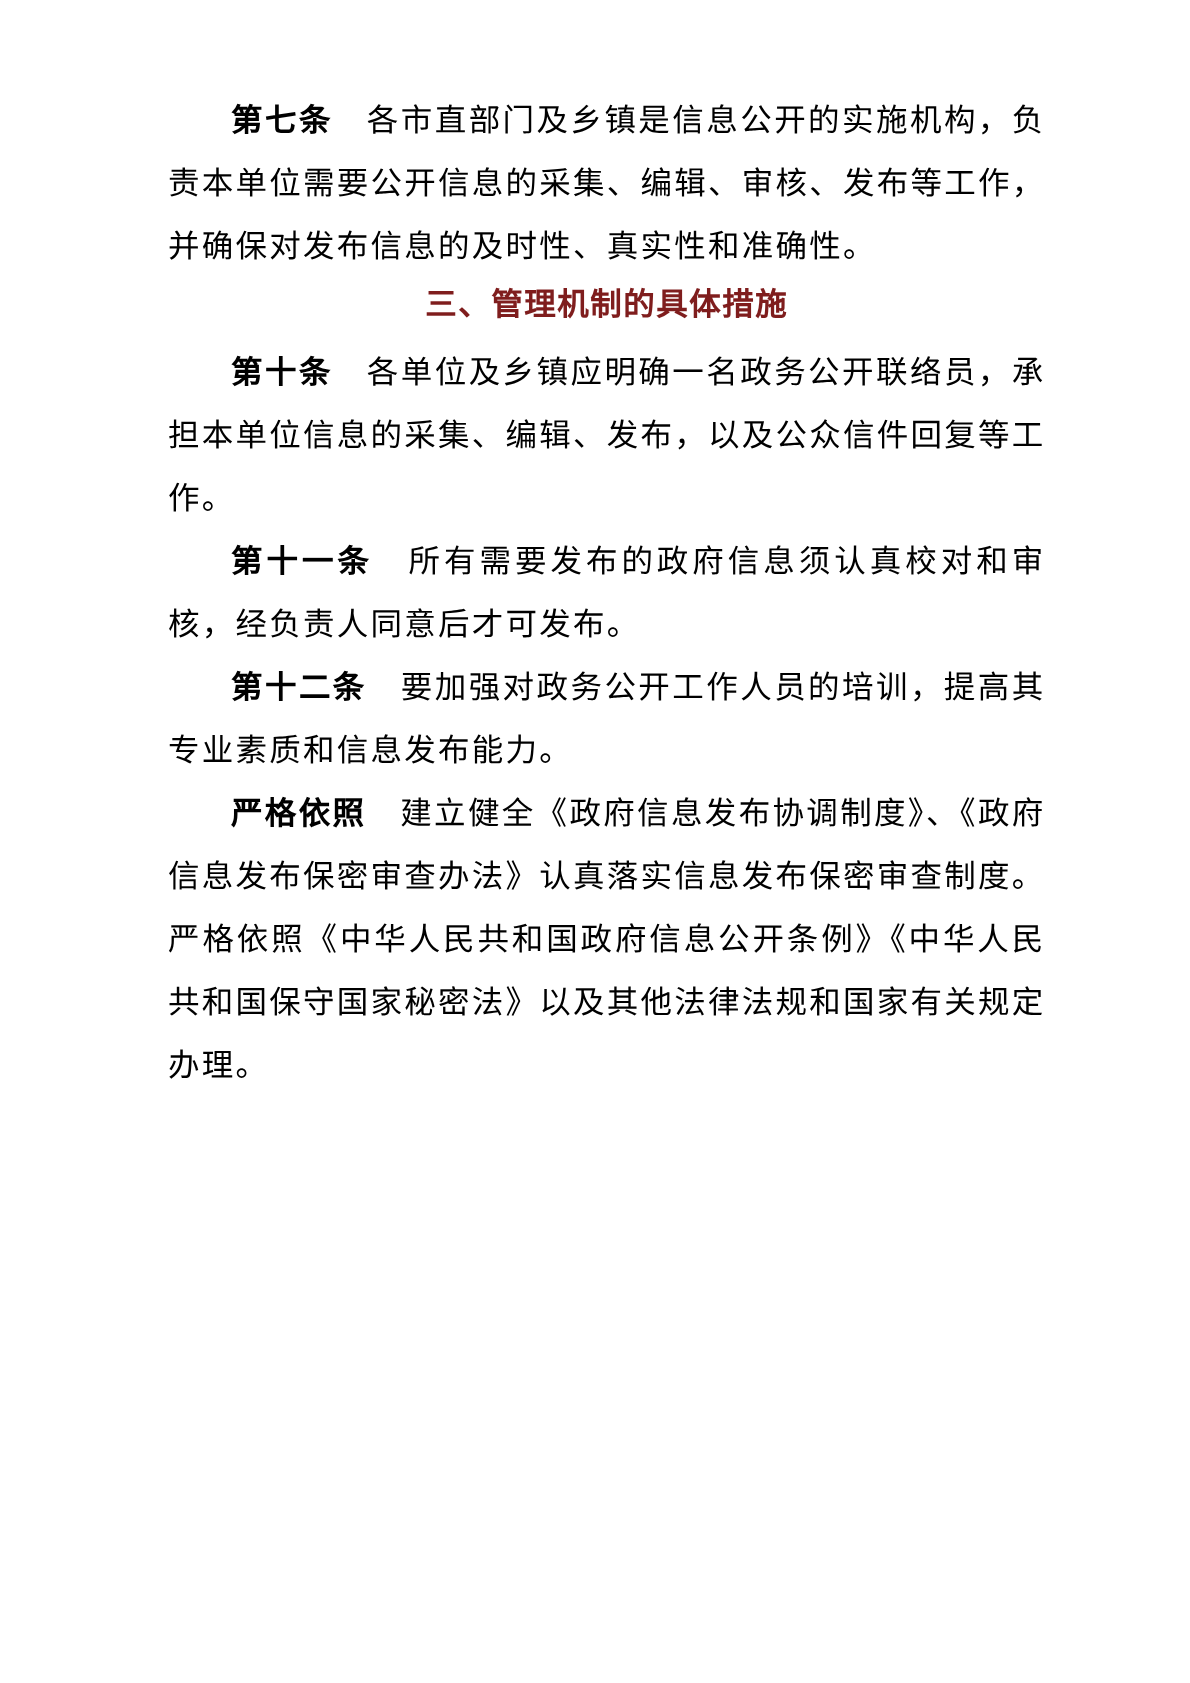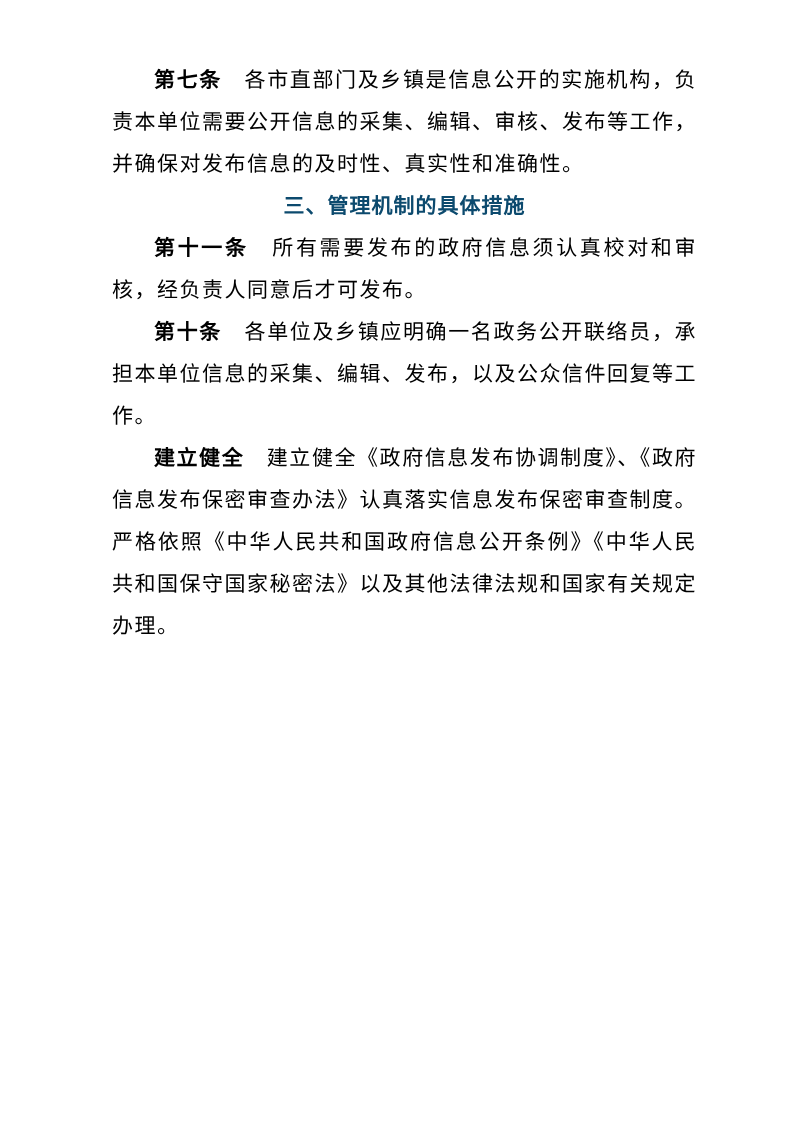--- a/index.html
+++ b/index.html
@@ -40,12 +40,12 @@
   }
   .doc-heading {
     margin: 0;
-    font-family: Liberation Sans, sans-serif;
+    font-family: Liberation Mono, monospace;
     font-size: 21px;
     line-height: 42px;
     font-weight: bold;
     letter-spacing: 1px;
-    color: #0c4a6e;
+    color: #7f1d1d;
     text-align: center;
     text-indent: 0;
   }

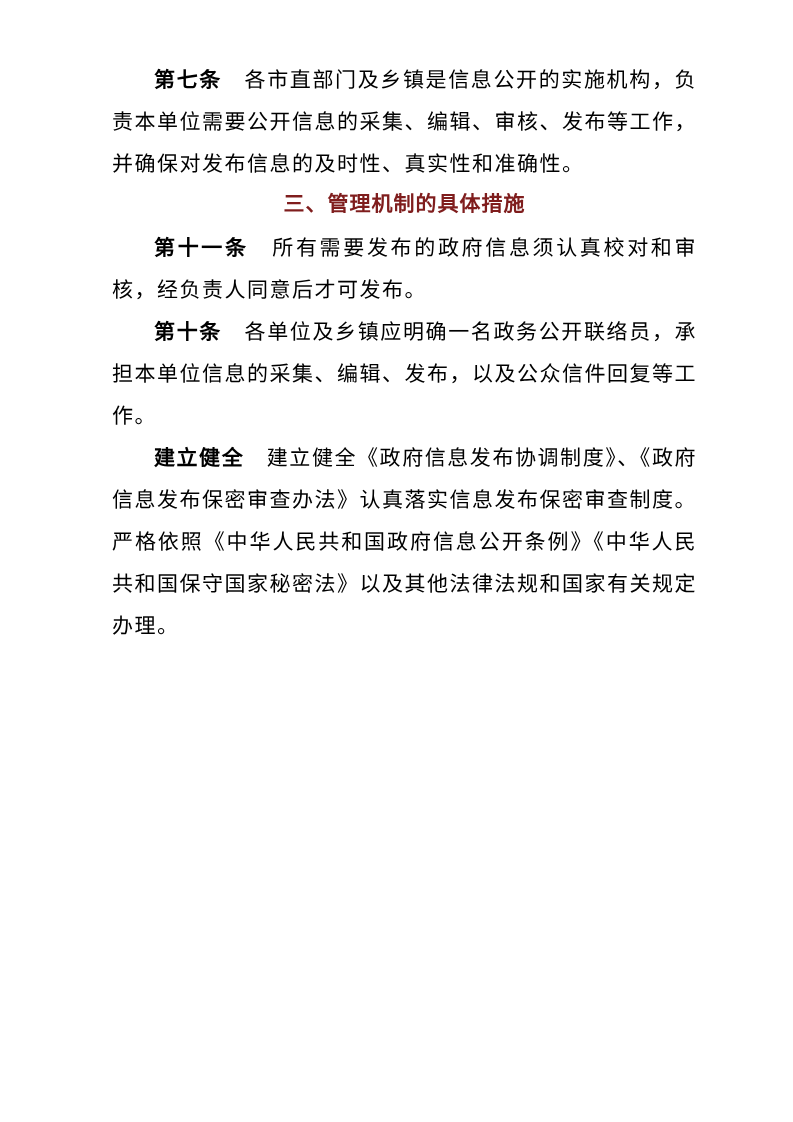--- a/index.html
+++ b/index.html
@@ -57,8 +57,8 @@
   <div class="doc-body">
       <p class="doc-paragraph"><strong class="article-label">第七条</strong>　各市直部门及乡镇是信息公开的实施机构，负责本单位需要公开信息的采集、编辑、审核、发布等工作，并确保对发布信息的及时性、真实性和准确性。</p>
       <h3 class="doc-heading">三、管理机制的具体措施</h3>
+      <p class="doc-paragraph"><strong class="article-label">第十条</strong>　各单位及乡镇应明确一名政务公开联络员，承担本单位信息的采集、编辑、发布，以及公众信件回复等工作。</p>
       <p class="doc-paragraph"><strong class="article-label">第十一条</strong>　所有需要发布的政府信息须认真校对和审核，经负责人同意后才可发布。</p>
-      <p class="doc-paragraph"><strong class="article-label">第十条</strong>　各单位及乡镇应明确一名政务公开联络员，承担本单位信息的采集、编辑、发布，以及公众信件回复等工作。</p>
       <p class="doc-paragraph"><strong class="article-label">建立健全</strong>　建立健全《政府信息发布协调制度》、《政府信息发布保密审查办法》认真落实信息发布保密审查制度。严格依照《中华人民共和国政府信息公开条例》《中华人民共和国保守国家秘密法》以及其他法律法规和国家有关规定办理。</p>
     </div>
 </div>

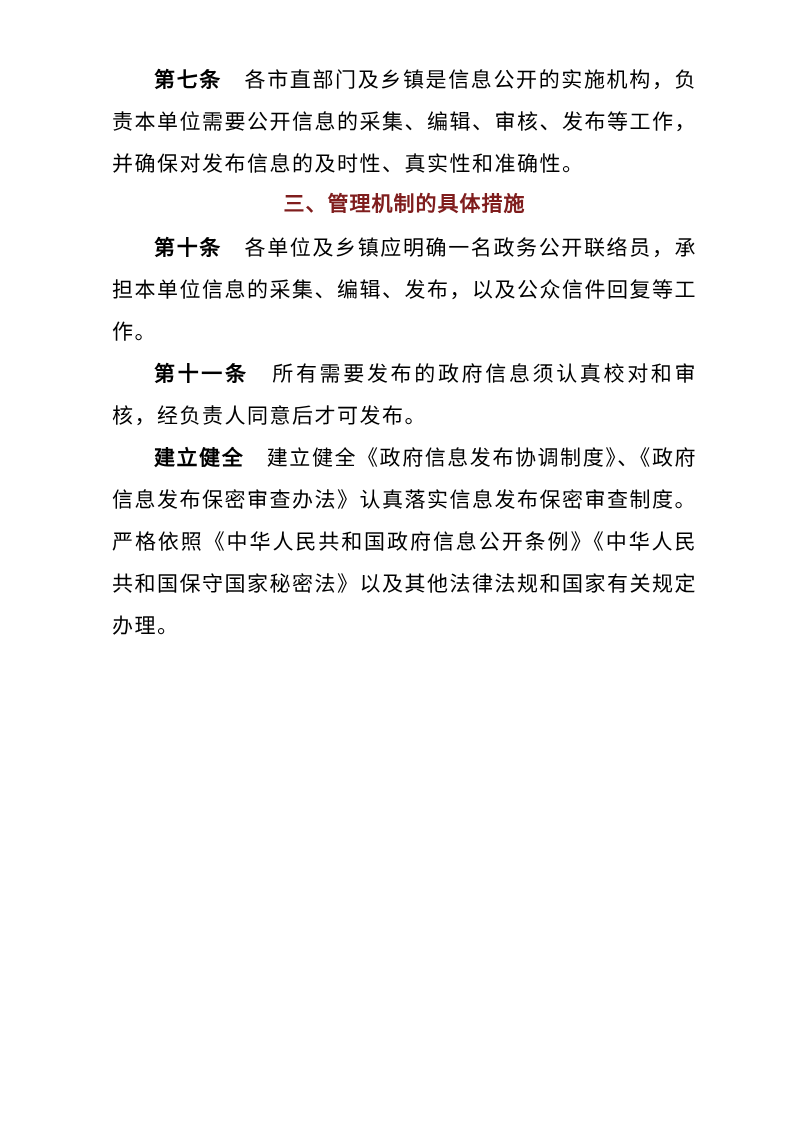--- a/index.html
+++ b/index.html
@@ -59,6 +59,7 @@
       <h3 class="doc-heading">三、管理机制的具体措施</h3>
       <p class="doc-paragraph"><strong class="article-label">第十条</strong>　各单位及乡镇应明确一名政务公开联络员，承担本单位信息的采集、编辑、发布，以及公众信件回复等工作。</p>
       <p class="doc-paragraph"><strong class="article-label">第十一条</strong>　所有需要发布的政府信息须认真校对和审核，经负责人同意后才可发布。</p>
+      <p class="doc-paragraph"><strong class="article-label">第十二条</strong>　要加强对政务公开工作人员的培训，提高其专业素质和信息发布能力。</p>
       <p class="doc-paragraph"><strong class="article-label">建立健全</strong>　建立健全《政府信息发布协调制度》、《政府信息发布保密审查办法》认真落实信息发布保密审查制度。严格依照《中华人民共和国政府信息公开条例》《中华人民共和国保守国家秘密法》以及其他法律法规和国家有关规定办理。</p>
     </div>
 </div>

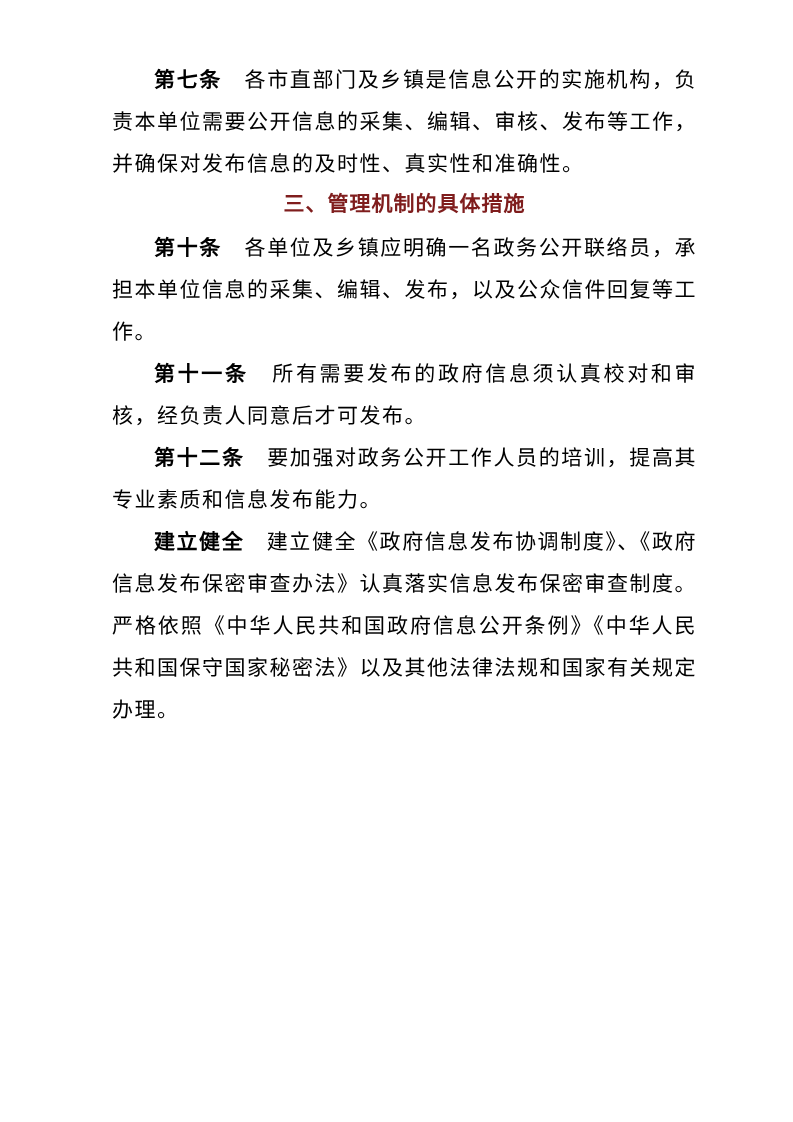--- a/index.html
+++ b/index.html
@@ -60,7 +60,7 @@
       <p class="doc-paragraph"><strong class="article-label">第十条</strong>　各单位及乡镇应明确一名政务公开联络员，承担本单位信息的采集、编辑、发布，以及公众信件回复等工作。</p>
       <p class="doc-paragraph"><strong class="article-label">第十一条</strong>　所有需要发布的政府信息须认真校对和审核，经负责人同意后才可发布。</p>
       <p class="doc-paragraph"><strong class="article-label">第十二条</strong>　要加强对政务公开工作人员的培训，提高其专业素质和信息发布能力。</p>
-      <p class="doc-paragraph"><strong class="article-label">建立健全</strong>　建立健全《政府信息发布协调制度》、《政府信息发布保密审查办法》认真落实信息发布保密审查制度。严格依照《中华人民共和国政府信息公开条例》《中华人民共和国保守国家秘密法》以及其他法律法规和国家有关规定办理。</p>
+      <p class="doc-paragraph"><strong class="article-label">严格依照</strong>　建立健全《政府信息发布协调制度》、《政府信息发布保密审查办法》认真落实信息发布保密审查制度。严格依照《中华人民共和国政府信息公开条例》《中华人民共和国保守国家秘密法》以及其他法律法规和国家有关规定办理。</p>
     </div>
 </div>
 

